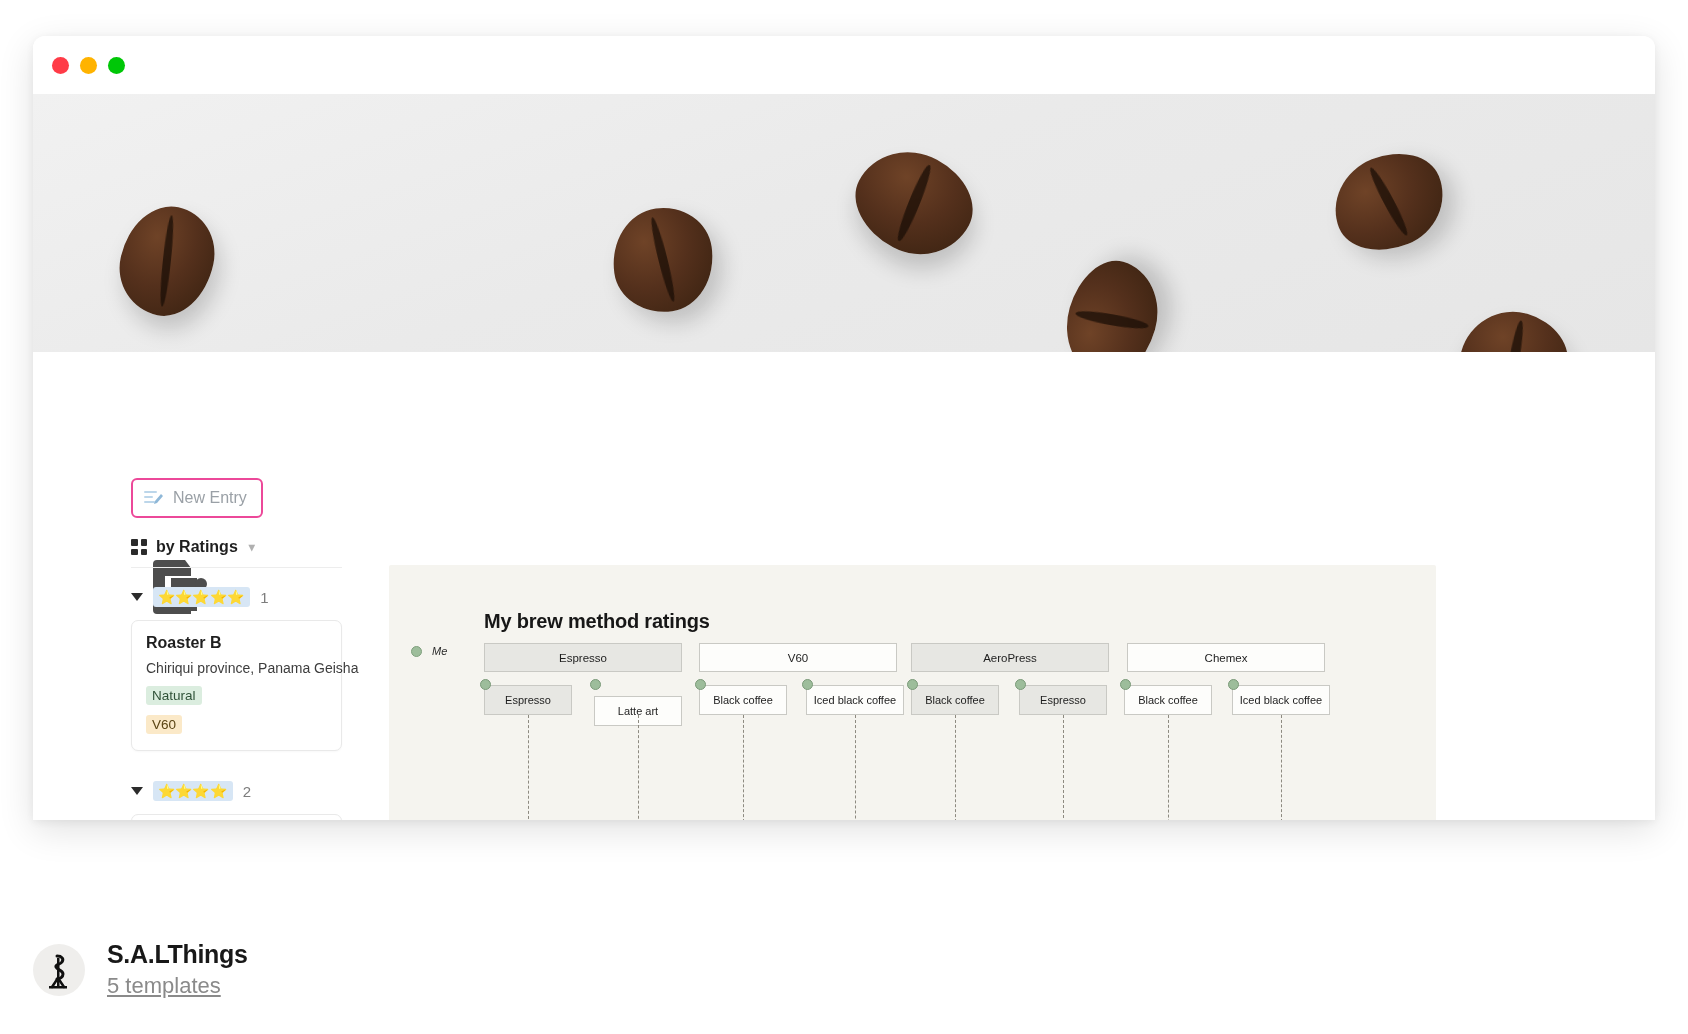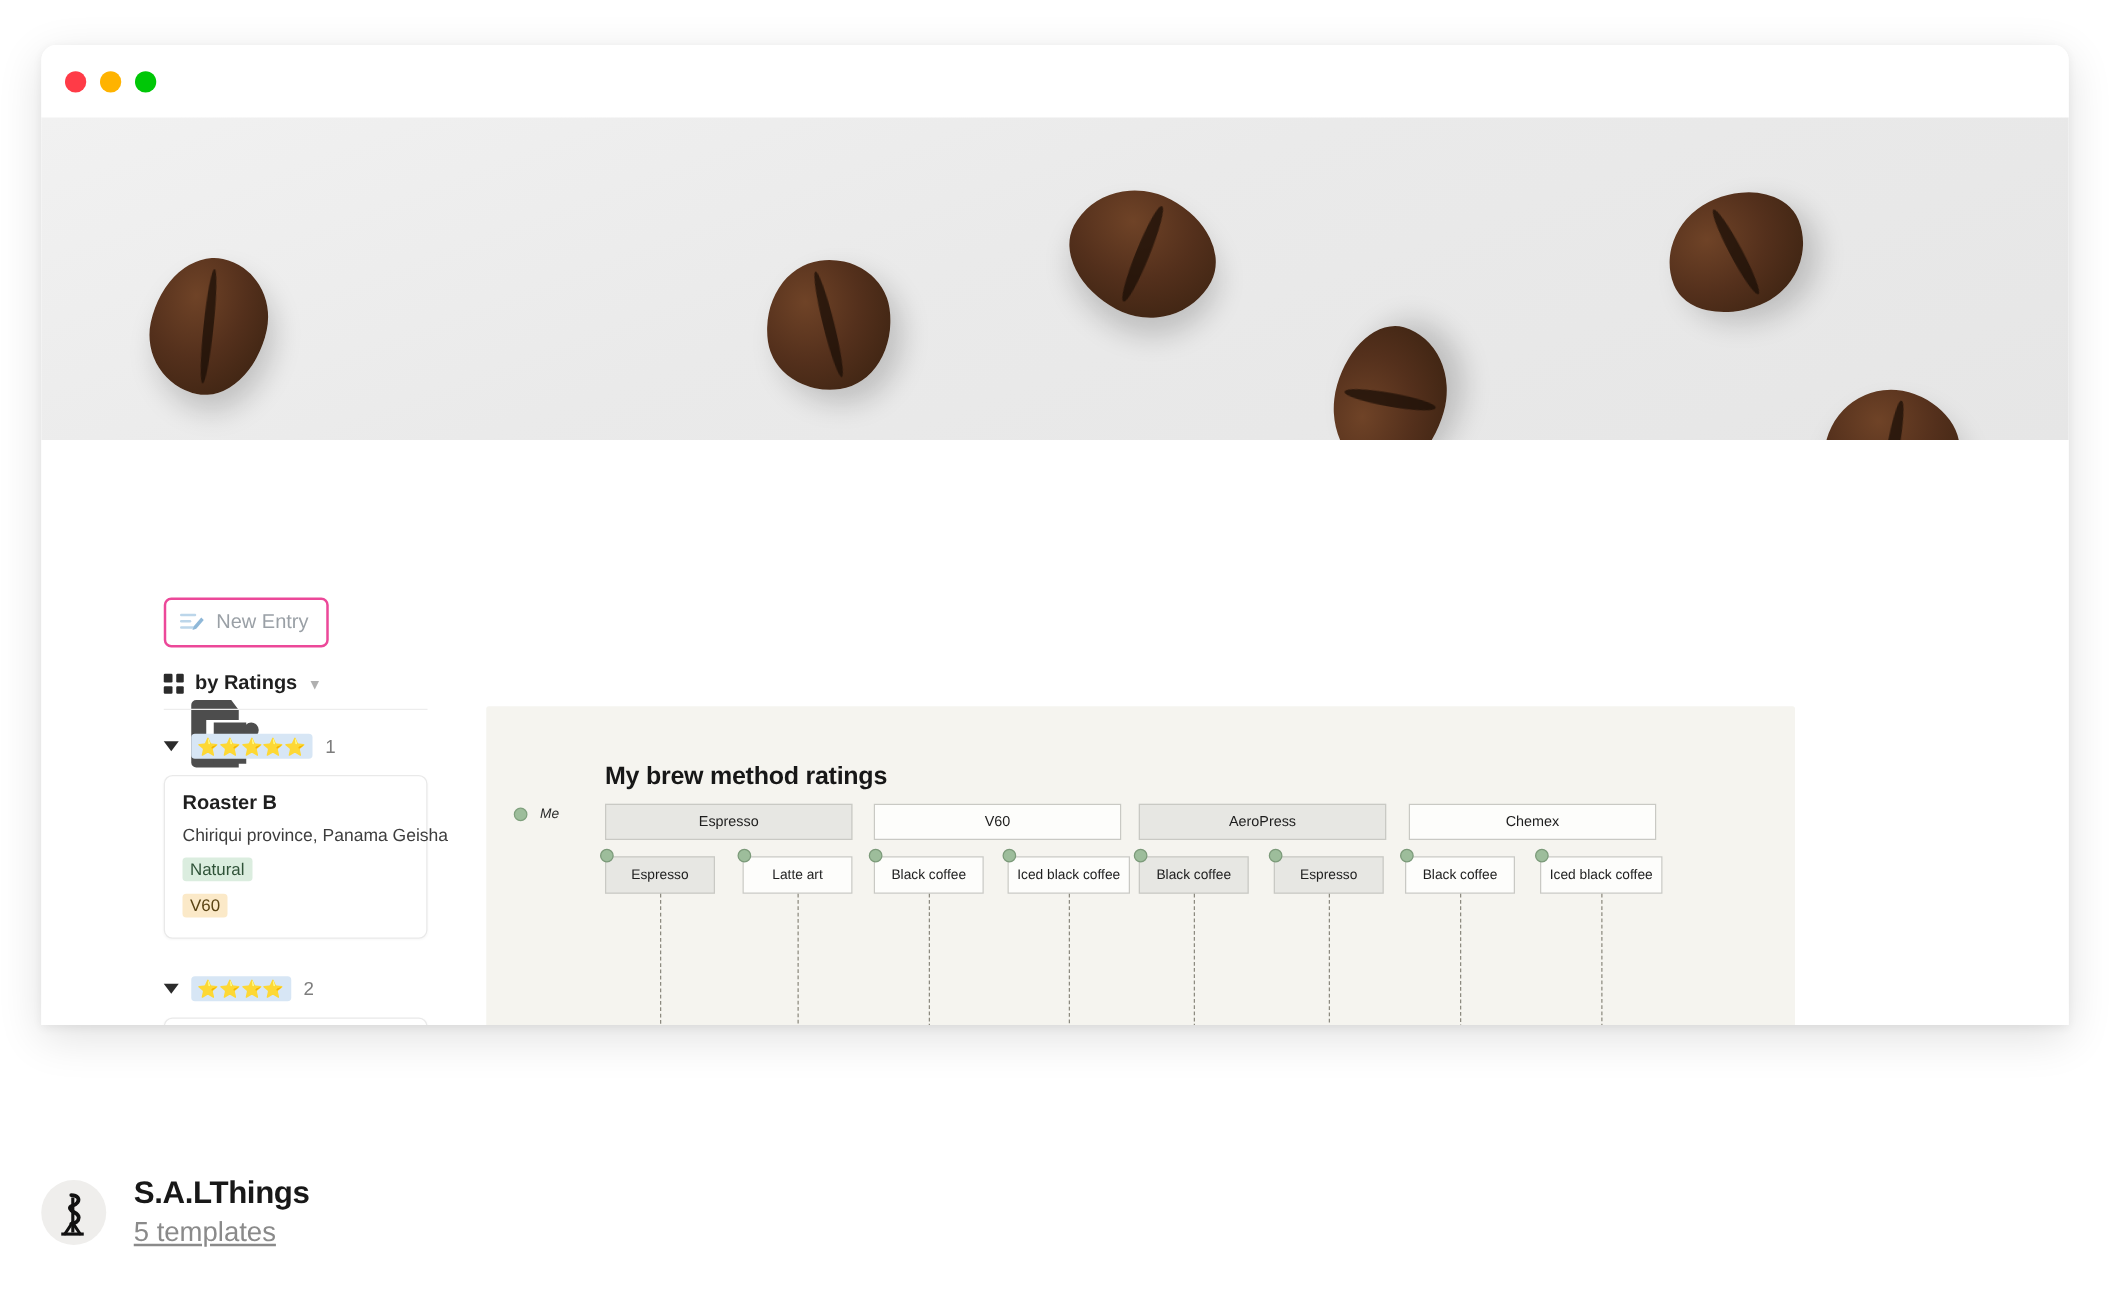--- a/index.html
+++ b/index.html
@@ -254,7 +254,7 @@
             </div>
             <div class="node" style="left: 91px; top: 114px;"></div>
             <div class="vline" style="left: 139px; top: 150px; height: 210px;"></div>
-            <div class="sub light" style="left: 205px; top: 120px; width: 88px;">
+            <div class="sub light" style="left: 205px; top: 131px; width: 88px;">
               <span>Latte art</span>
             </div>
             <div class="node" style="left: 201px; top: 114px;"></div>

